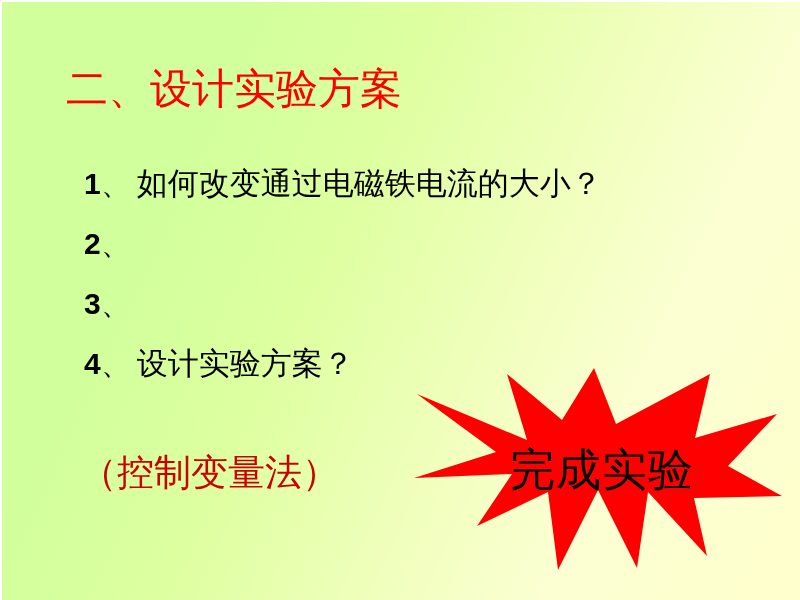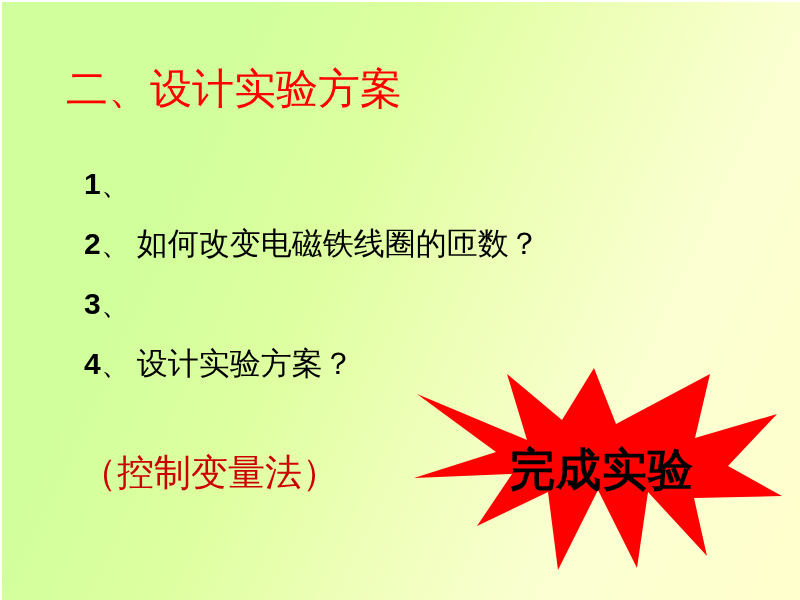--- a/index.html
+++ b/index.html
@@ -139,6 +139,7 @@
     <div class="question-row">
       <span class="q-num">1</span>
       <span class="q-sep">、</span>
+      <span class="q-text">如何改变通过电磁铁电流的大小？</span>
     </div>
 
     <div class="question-row">

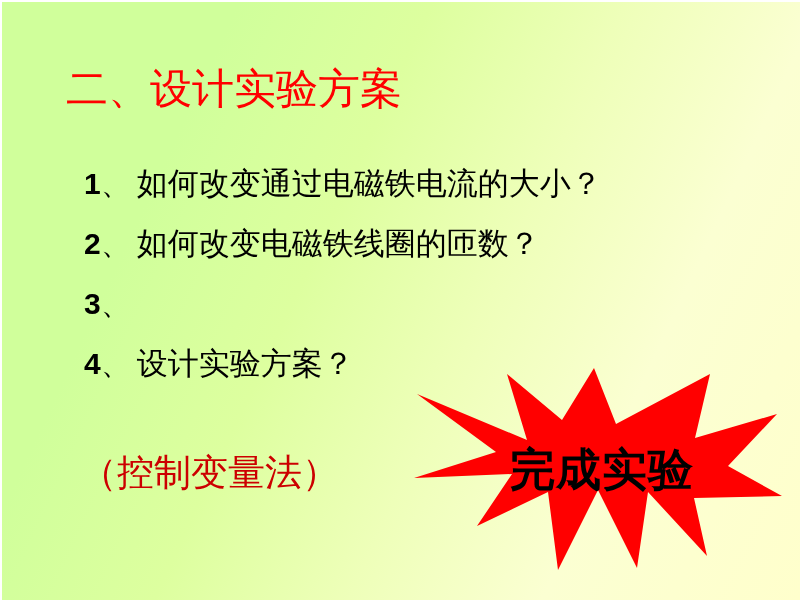--- a/index.html
+++ b/index.html
@@ -145,7 +145,6 @@
     <div class="question-row">
       <span class="q-num">2</span>
       <span class="q-sep">、</span>
-      <span class="q-text">如何改变电磁铁线圈的匝数？</span>
     </div>
 
     <div class="question-row">

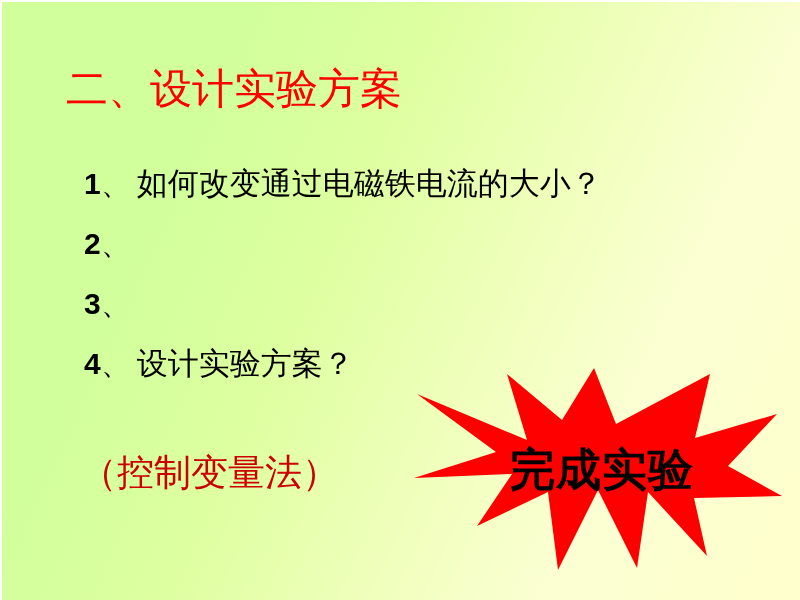--- a/index.html
+++ b/index.html
@@ -99,7 +99,6 @@
     top: 364px;
     width: 370px;
     height: 208px;
-    font-weight: bold;
   }
   #burst-svg {
     position: absolute;

